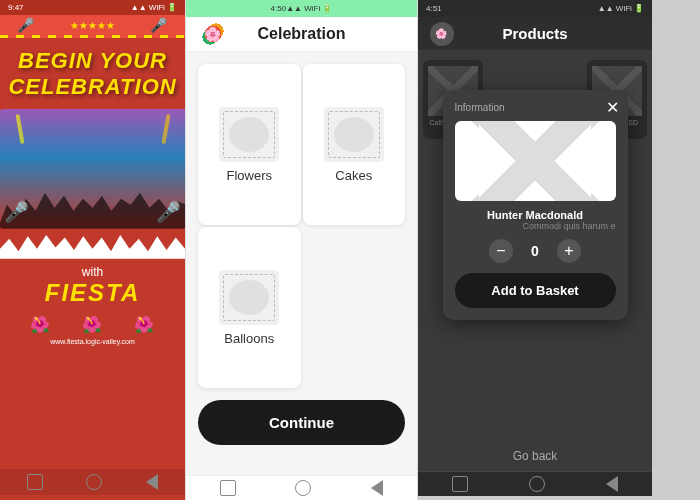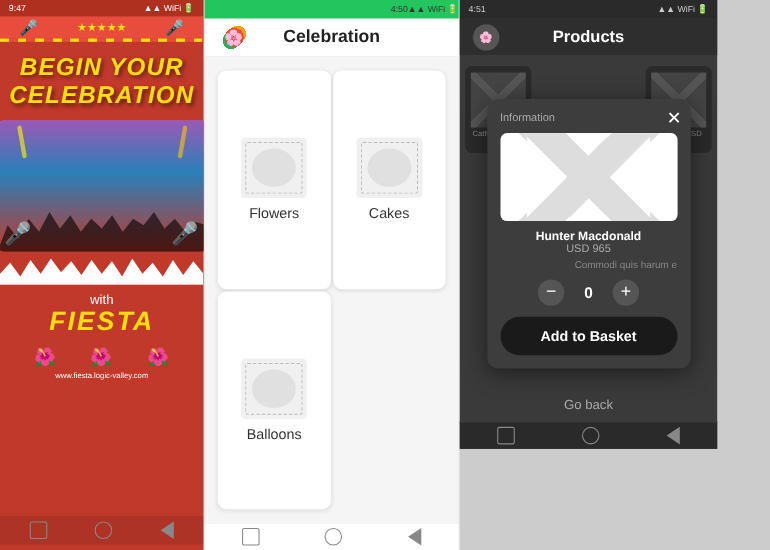--- a/index.html
+++ b/index.html
@@ -112,12 +112,12 @@
       border-right: 1px solid #ddd;
     }
     .screen2-status {
-      background: #22c55e;
+      background: #86efac;
       color: #333;
       font-size: 8px;
       padding: 4px 0;
       display: flex;
-      justify-content: flex-end;
+      justify-content: center;
     }
     .screen2-header {
       background: #fff;

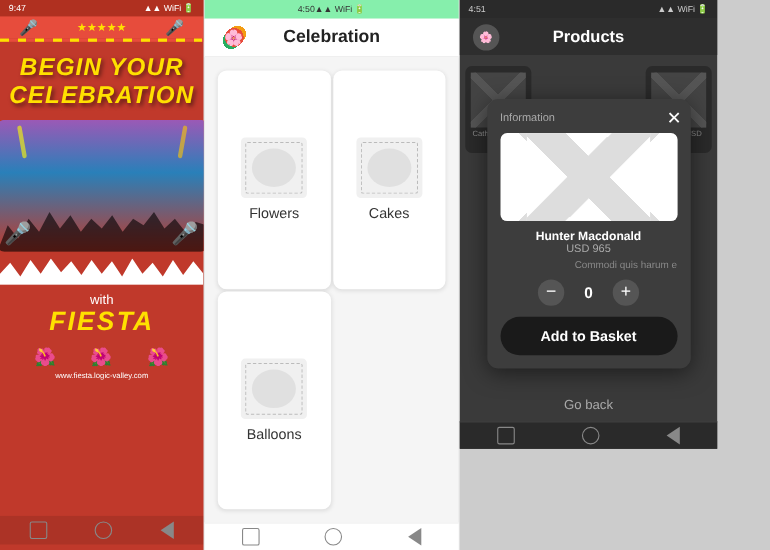--- a/index.html
+++ b/index.html
@@ -216,7 +216,7 @@
     
     .screen3 {
       width: 234px;
-      height: 408px;
+      height: 496px;
       background: #3a3a3a;
       display: flex;
       flex-direction: column;

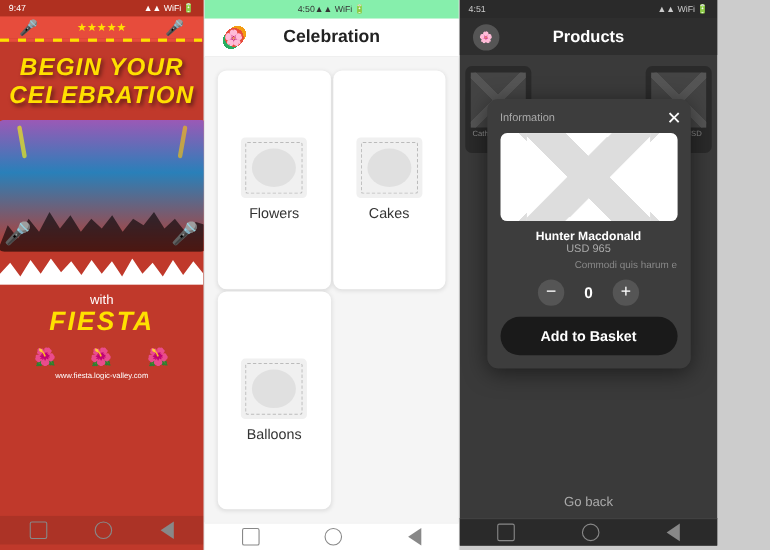--- a/index.html
+++ b/index.html
@@ -574,7 +574,6 @@
         </div>
       </div>
       <div class="modal-product-name">Hunter Macdonald</div>
-      <div class="modal-product-price">USD 965</div>
       <div class="modal-product-desc">Commodi quis harum e</div>
       <div class="modal-qty">
         <button class="qty-btn">−</button>

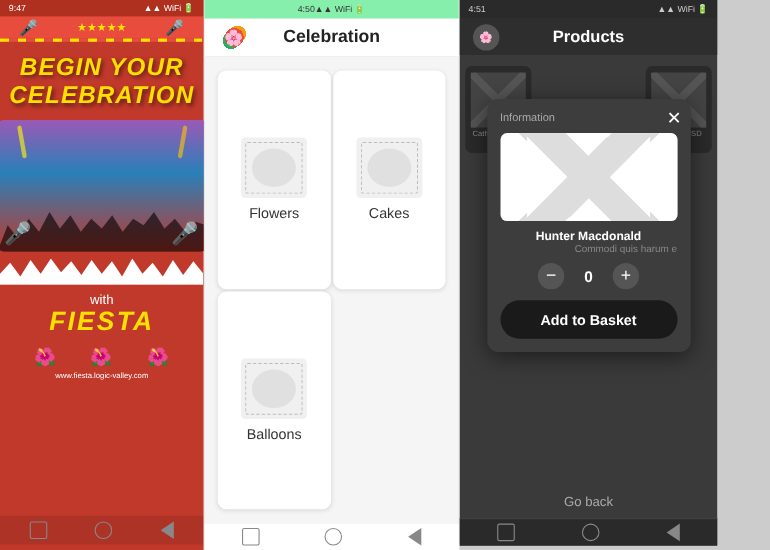--- a/index.html
+++ b/index.html
@@ -535,6 +535,7 @@
     </div>
   </div>
 
+  <button class="screen2-continue">Continue</button>
 
   <div class="screen2-nav">
     <div class="nav-icon-sq"></div>

